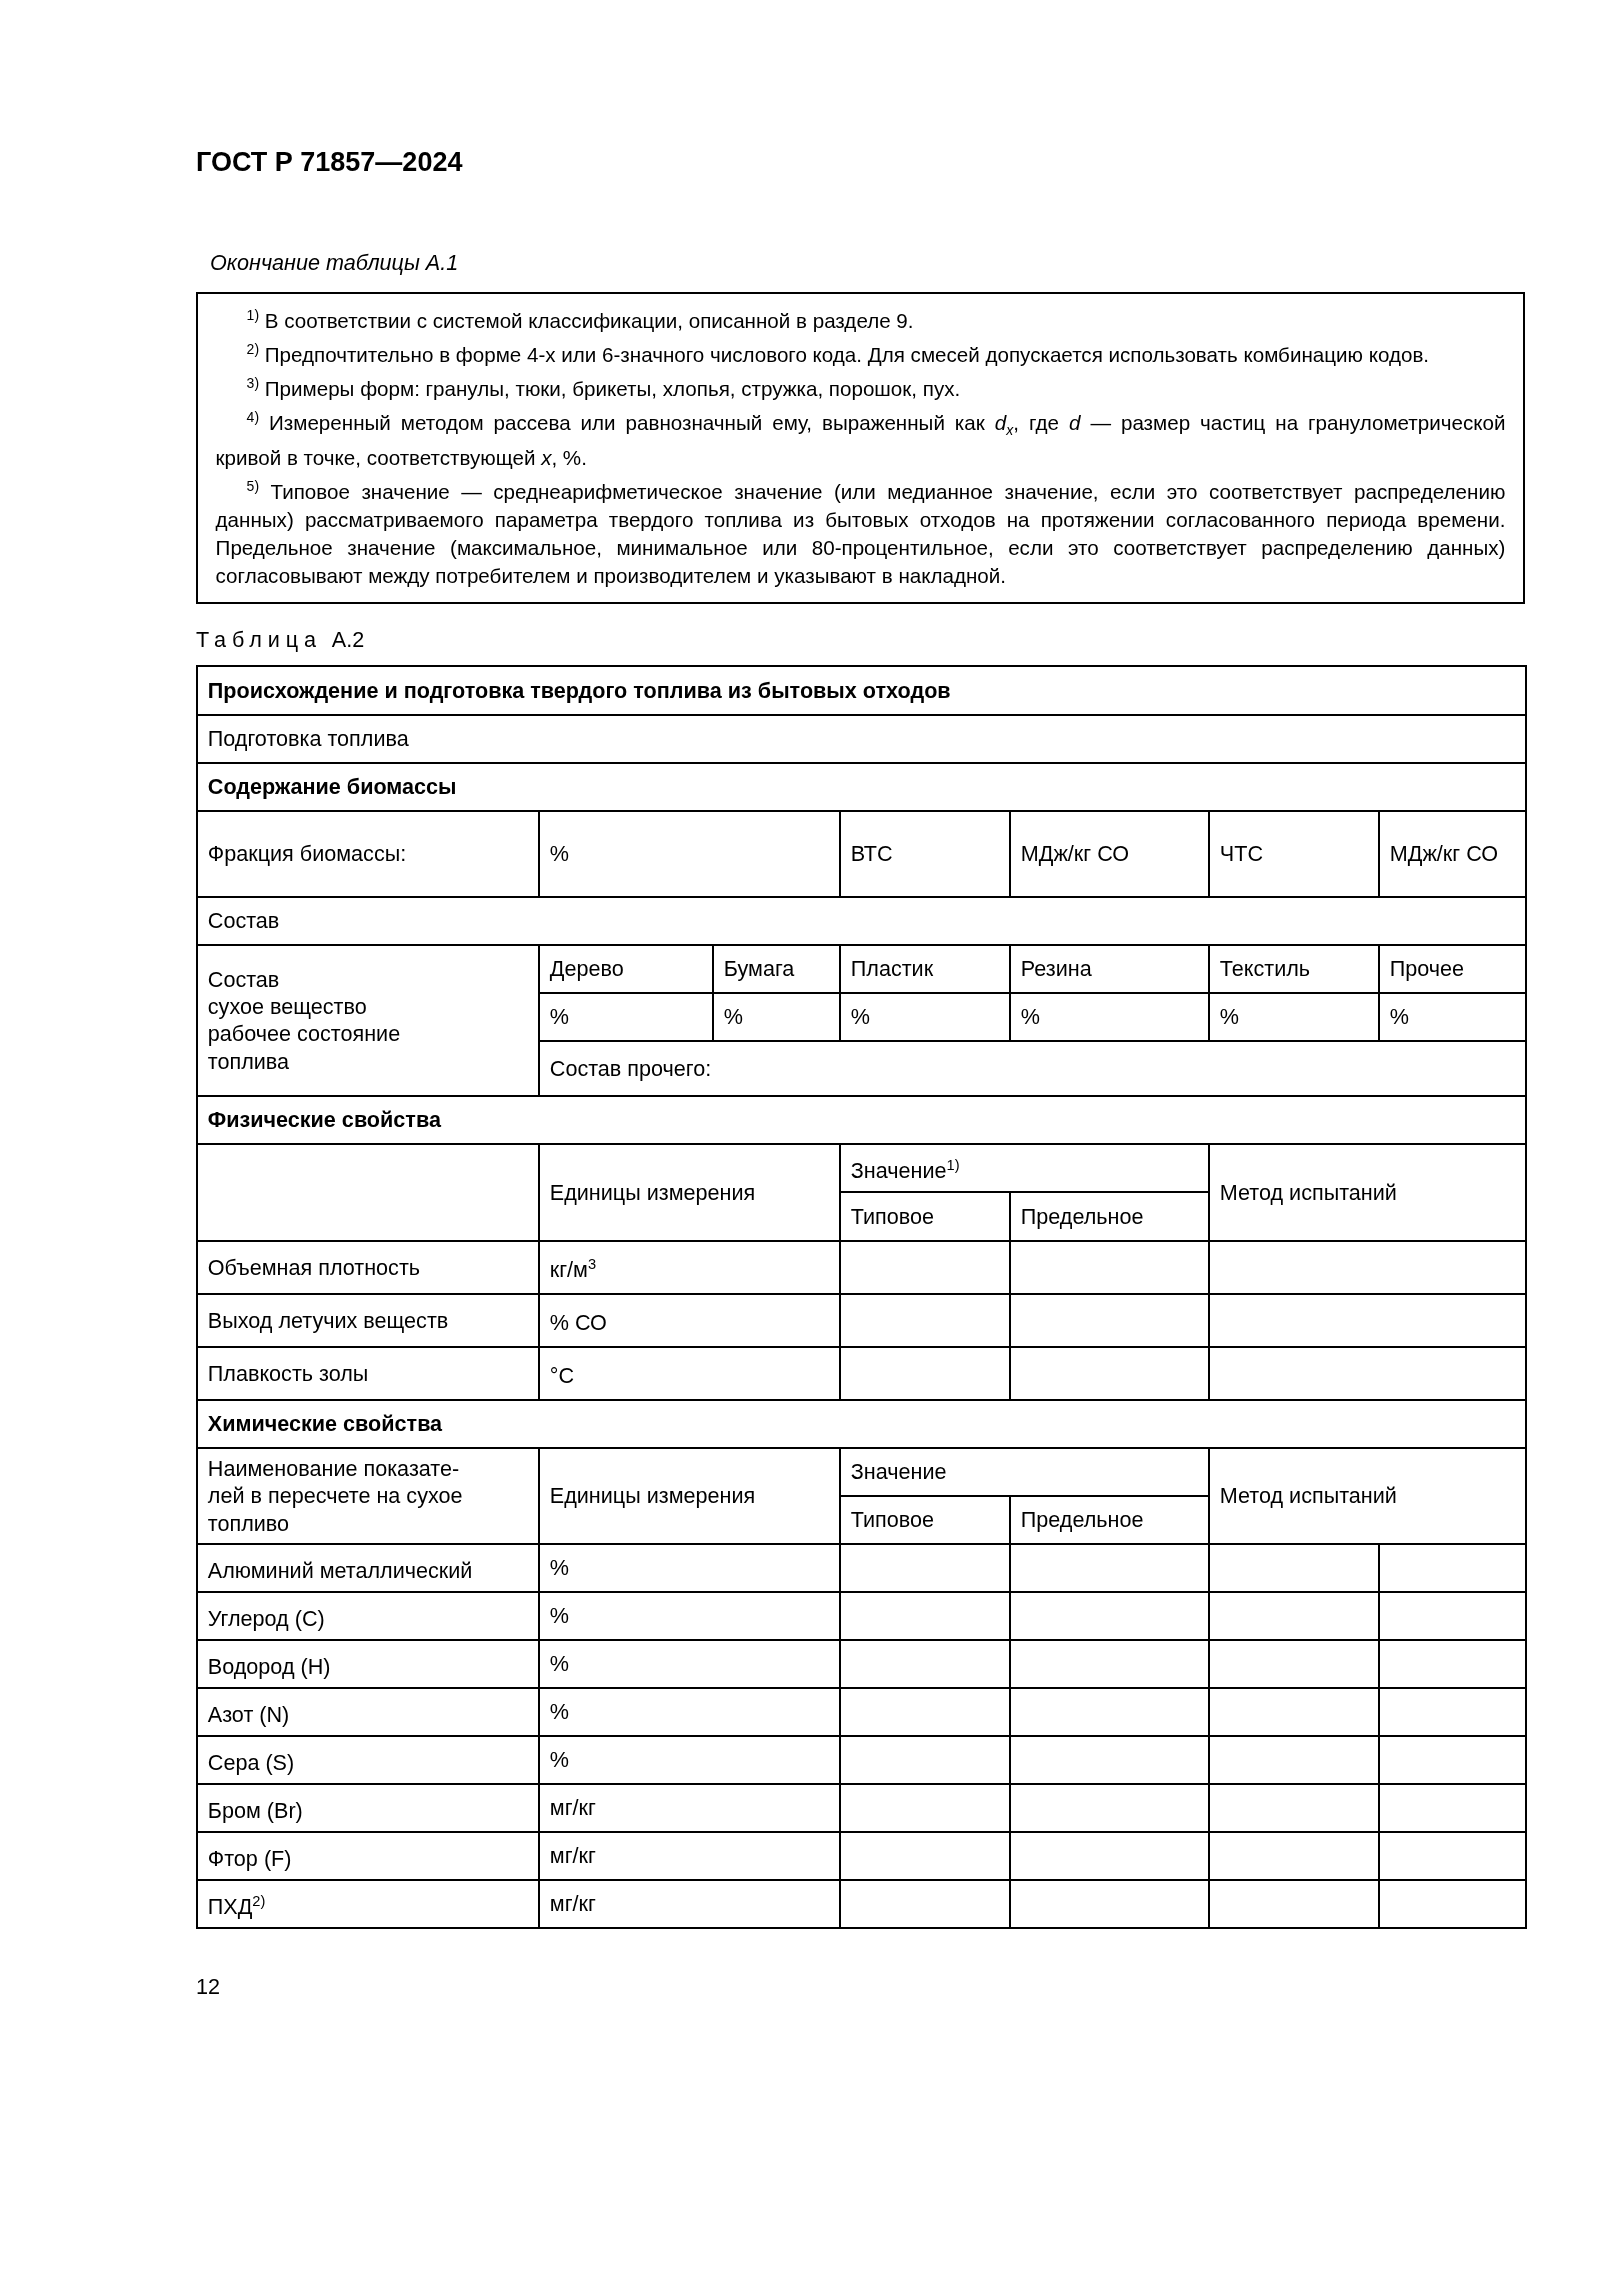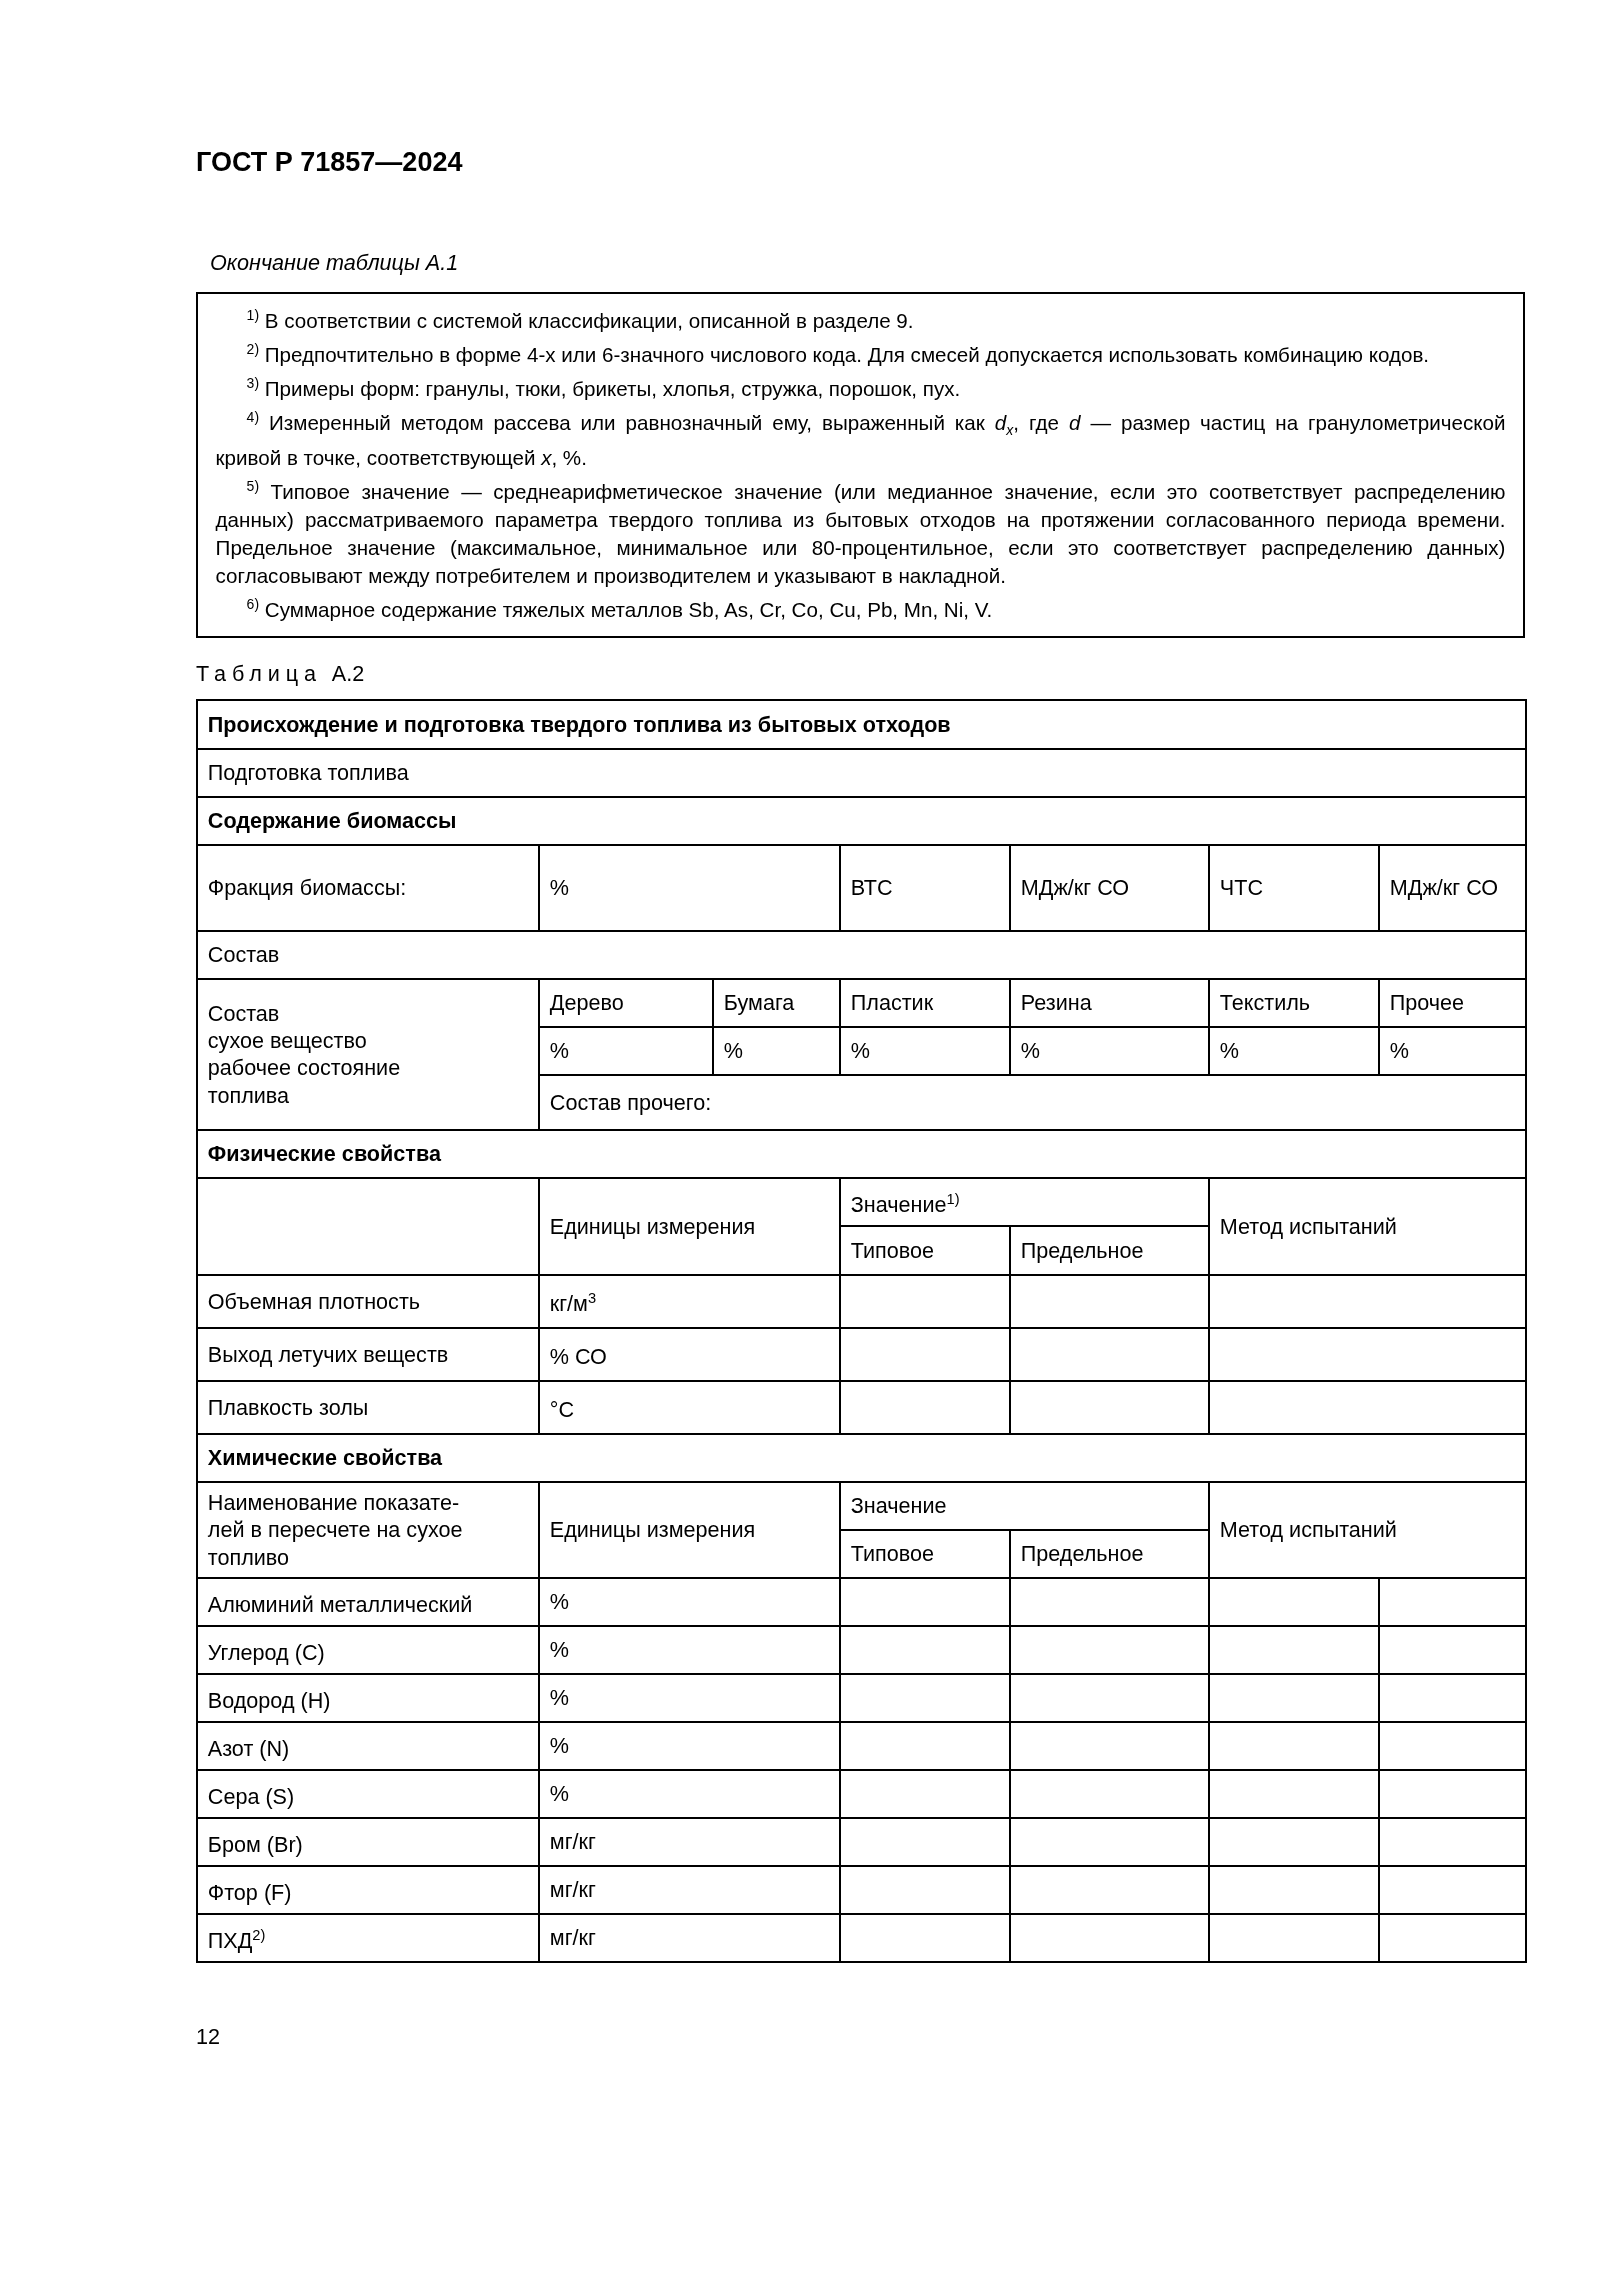--- a/index.html
+++ b/index.html
@@ -75,10 +75,6 @@
       <sup>5)</sup>
       <span>Типовое значение — среднеарифметическое значение (или медианное значение, если это соответствует распределению данных) рассматриваемого параметра твердого топлива из бытовых отходов на протяжении согласованного периода времени. Предельное значение (максимальное, минимальное или 80-процентильное, если это соответствует распределению данных) согласовывают между потребителем и производителем и указывают в накладной.</span>
     </p>
-    <p class="fn">
-      <sup>6)</sup>
-      <span>Суммарное содержание тяжелых металлов Sb, As, Cr, Co, Cu, Pb, Mn, Ni, V.</span>
-    </p>
   </div>
 
   <div class="table-caption">

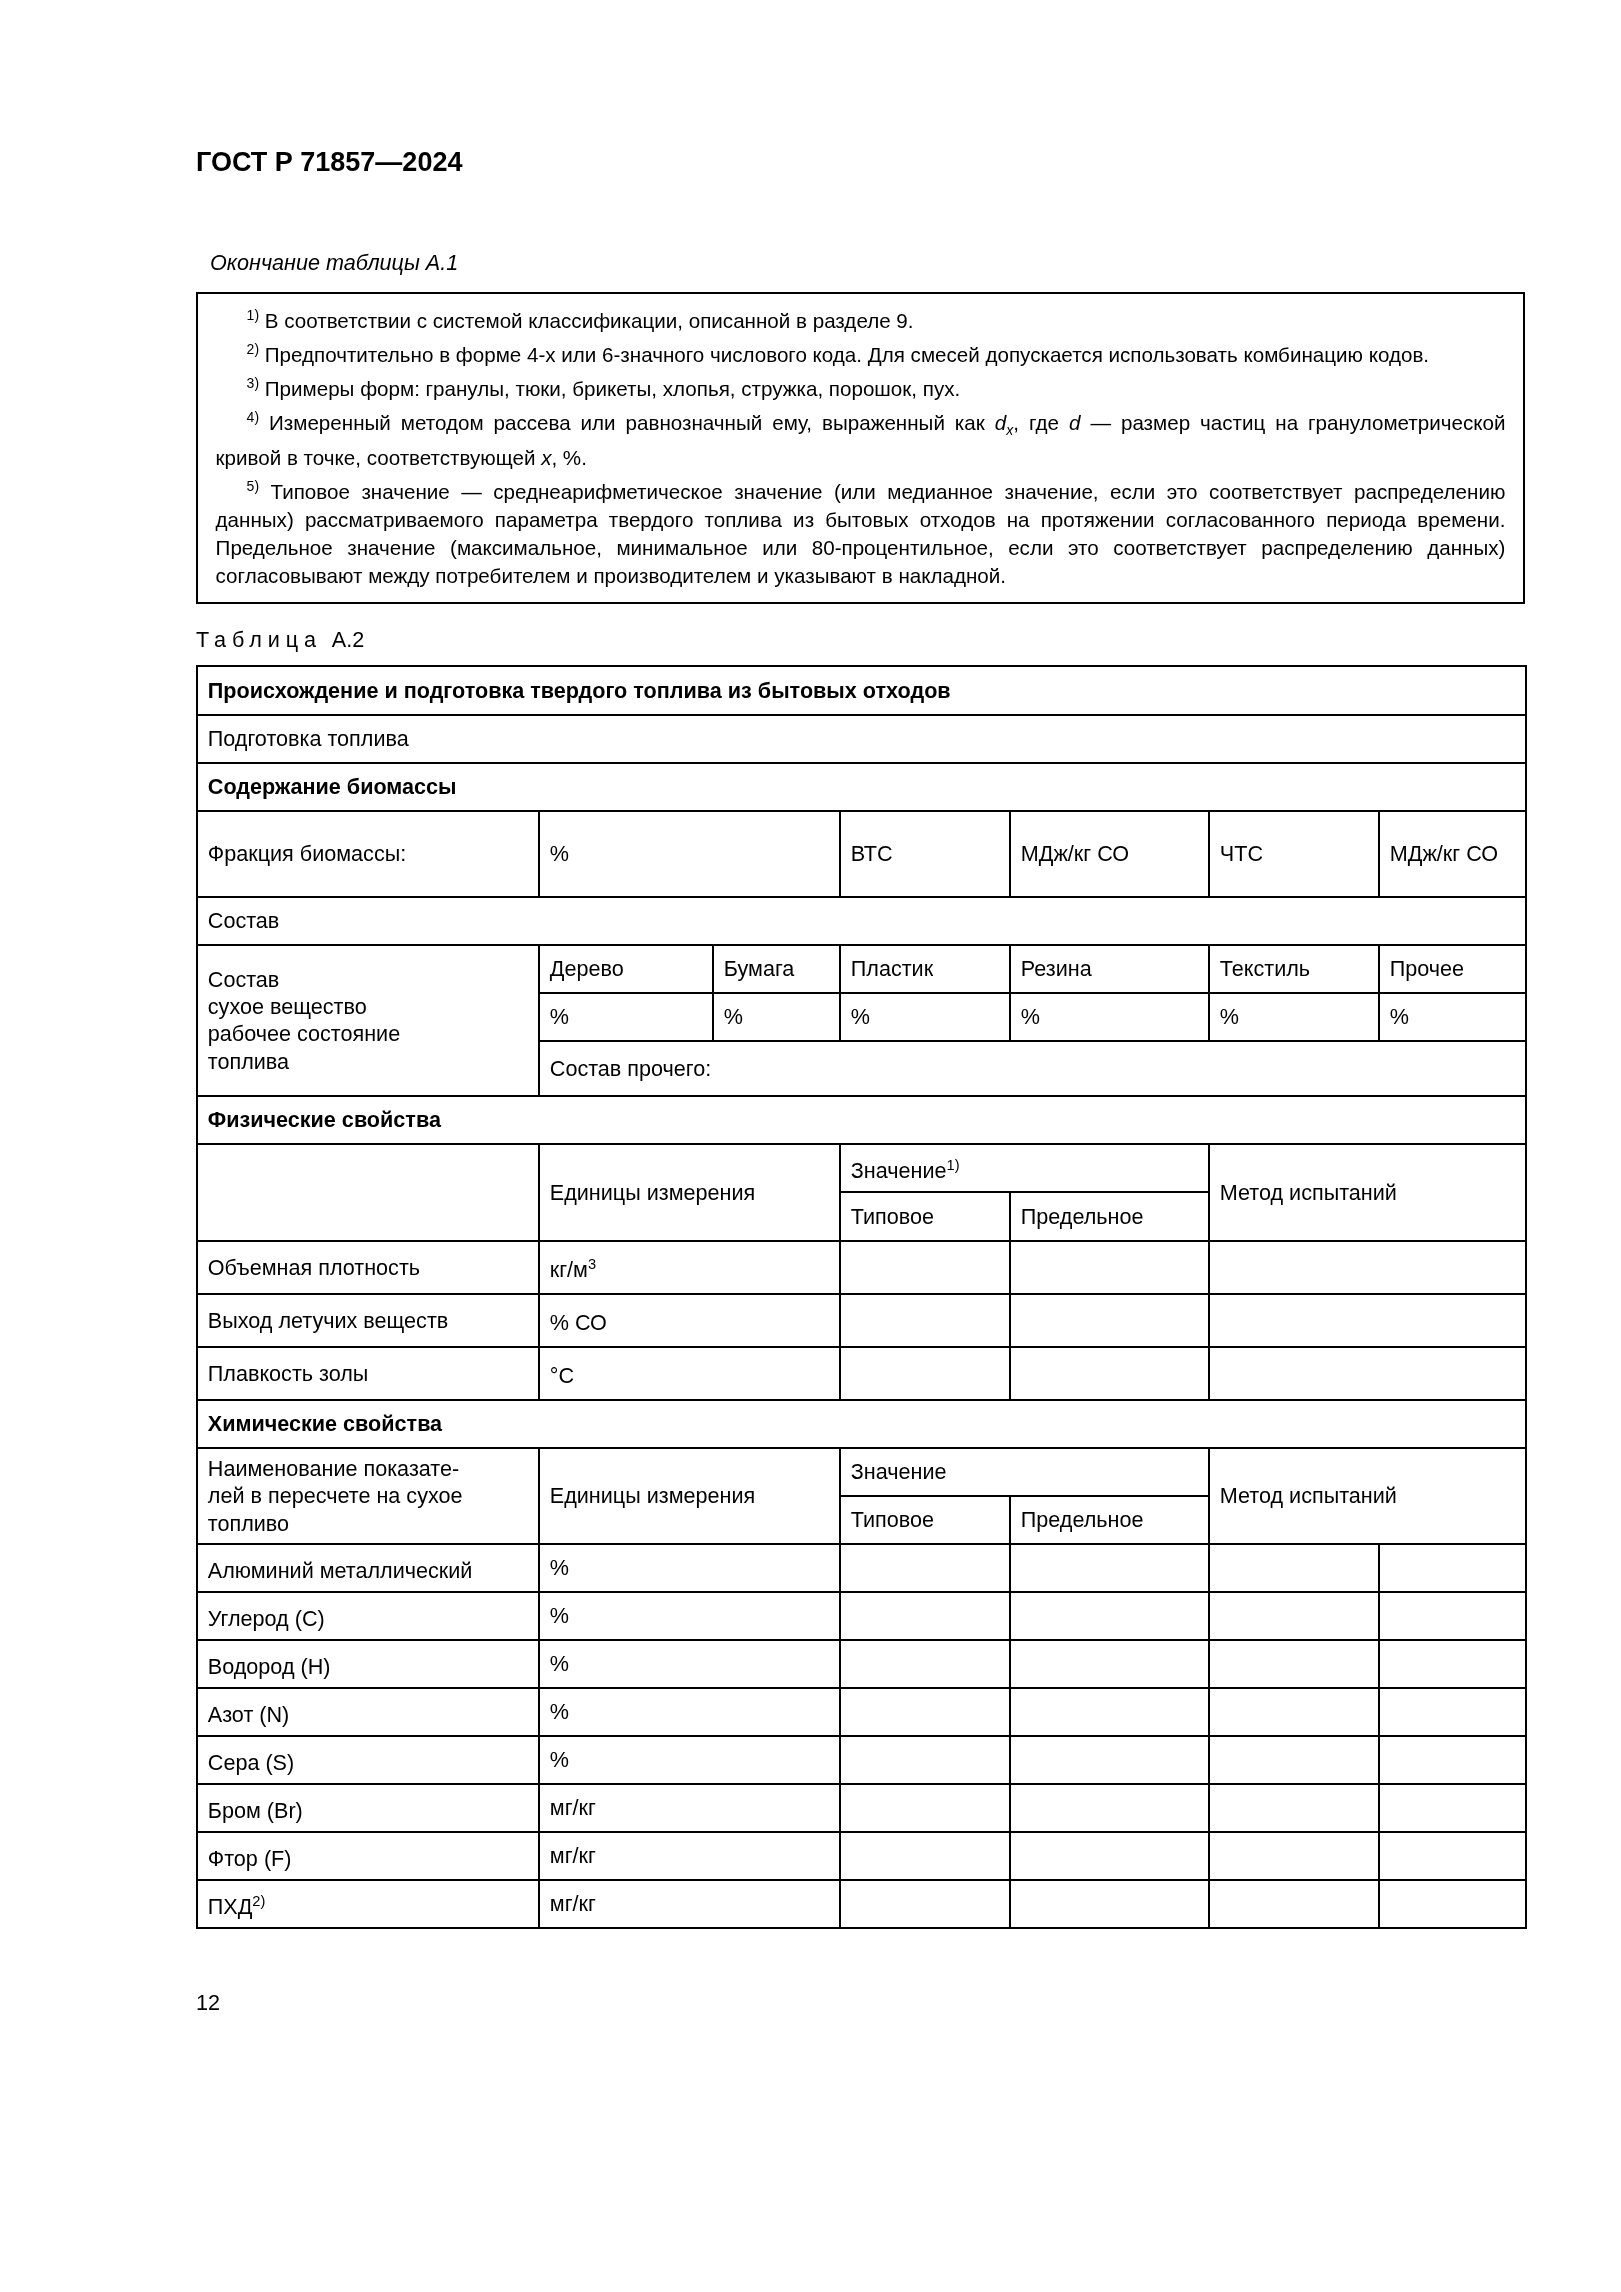--- a/index.html
+++ b/index.html
@@ -43,7 +43,7 @@
   .r49 { height:48px; } .r50 { height:49px; } .r54 { height:53px; }
   .r56 { height:55px; } .r88 { height:86px; }
 
-  .pagenum { margin-top:61px; font-size:21.6px; }
+  .pagenum { margin-top:45px; font-size:21.6px; }
 </style>
 </head>
 <body>

